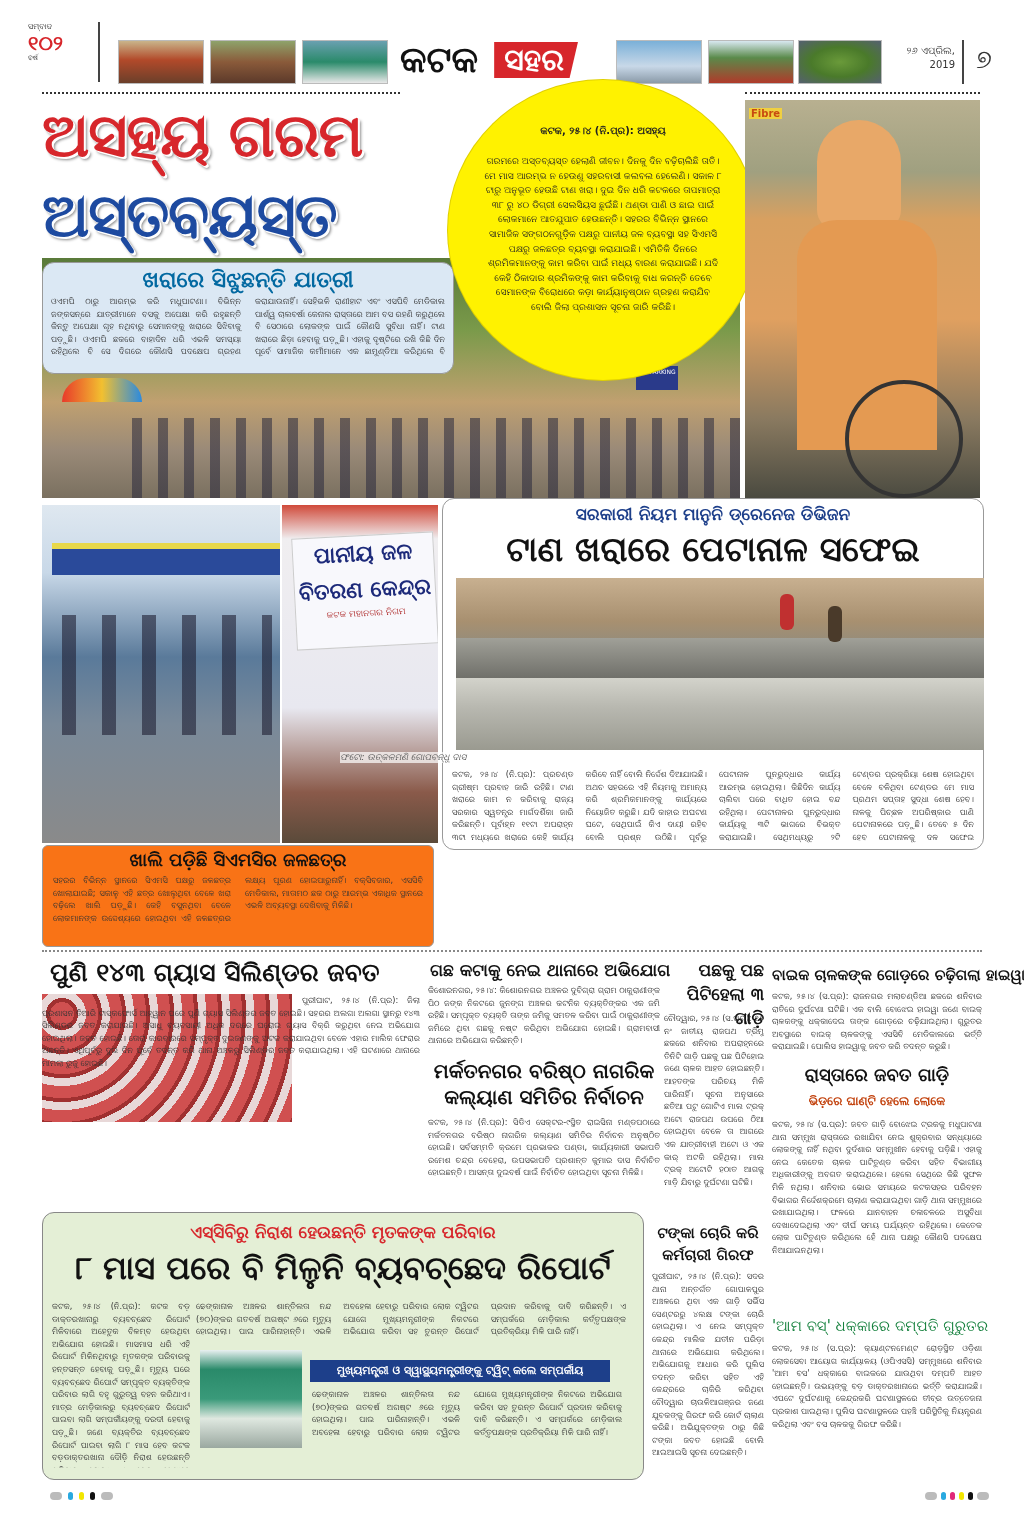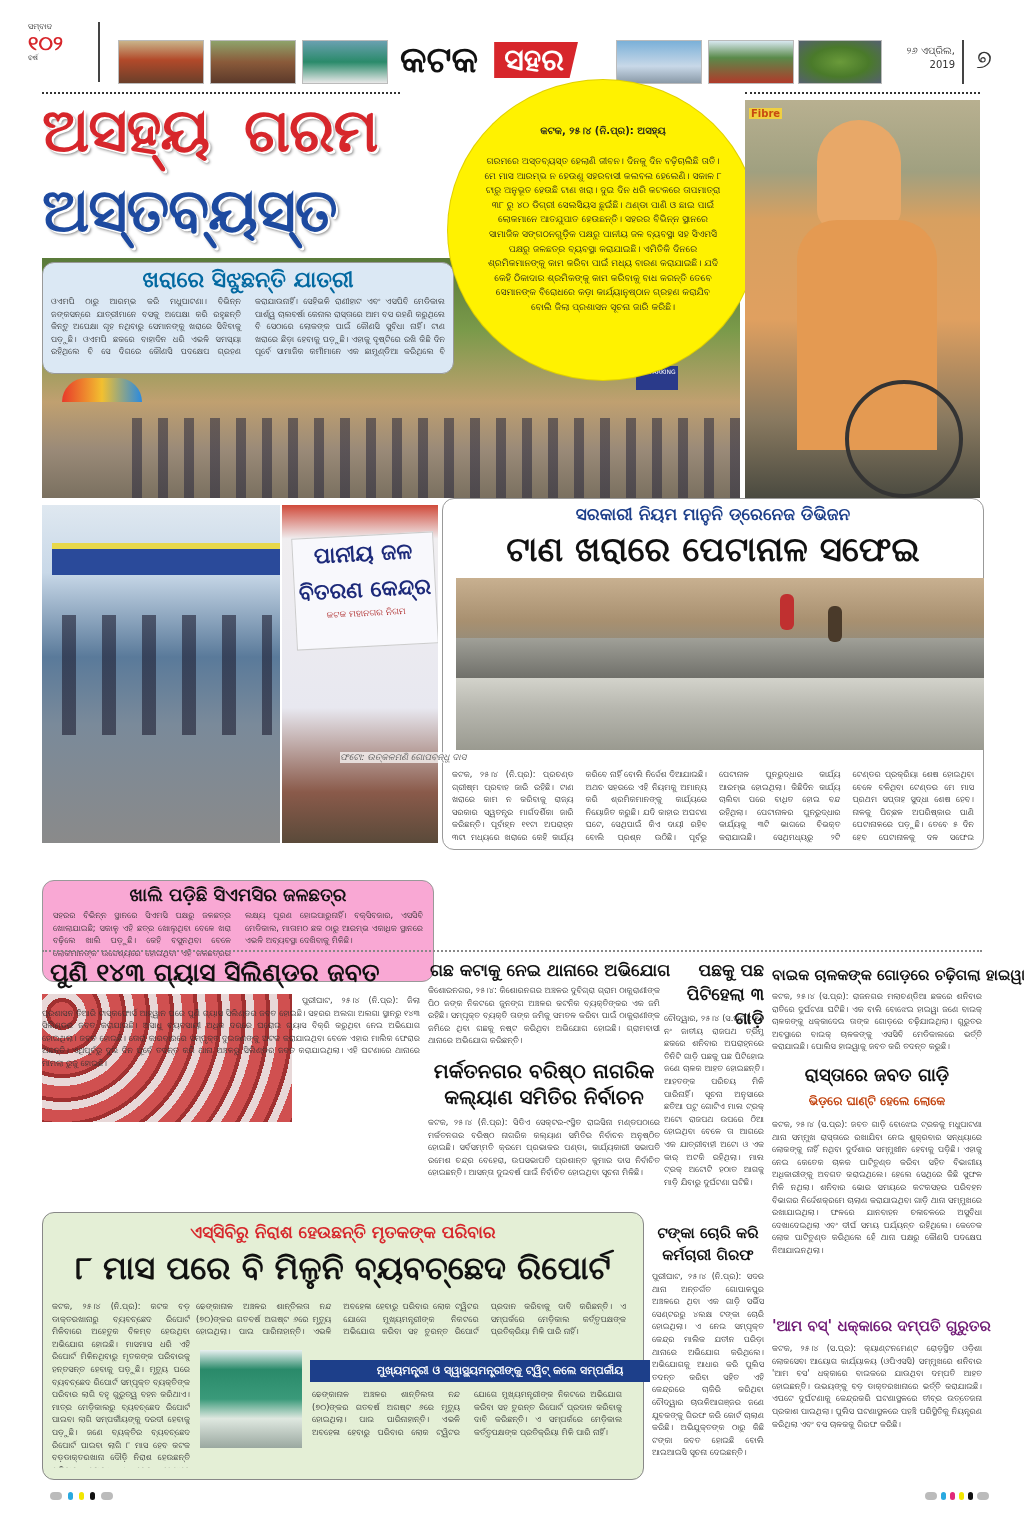--- a/index.html
+++ b/index.html
@@ -45,7 +45,7 @@
 <div class="dotted" style="left:42px;top:92px;width:358px;"></div>
 <div class="dotted" style="left:745px;top:92px;width:235px;"></div>
 
-<div class="abs" style="left:42px;top:96px;width:420px;font-family:Liberation Mono, monospace;">
+<div class="abs" style="left:42px;top:96px;width:420px;">
   <div style="font-size:60px;font-weight:bold;color:#d7262b;line-height:78px;text-shadow:2px 2px 0 #fff,3px 3px 3px #888;letter-spacing:-1px;">ଅସହ୍ୟ ଗରମ</div>
   <div style="font-size:60px;font-weight:bold;color:#1d4aa0;line-height:82px;text-shadow:2px 2px 0 #fff,3px 3px 3px #888;letter-spacing:-1px;">ଅସ୍ତବ୍ୟସ୍ତ ଜୀବନ</div>
 </div>

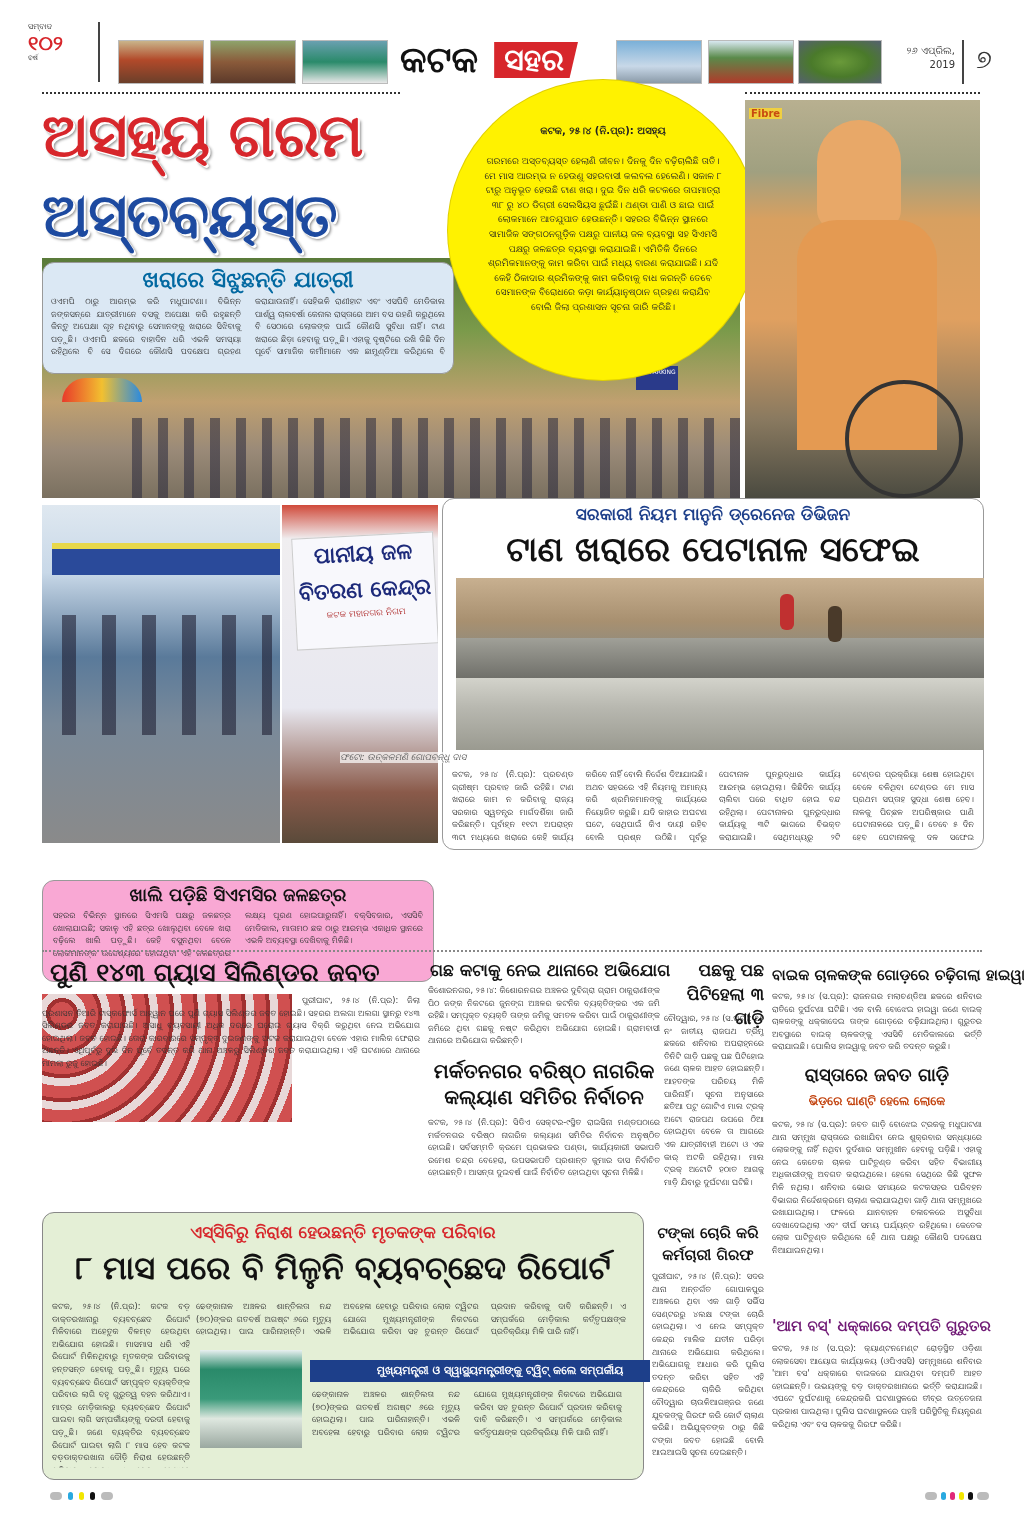--- a/index.html
+++ b/index.html
@@ -97,7 +97,7 @@
 <div class="abs" style="left:340px;top:752px;font-size:9px;color:#555;font-style:italic;background:rgba(255,255,255,.7);">ଫଟୋ: ଉତ୍କଳମଣି ଗୋପବନ୍ଧୁ ଦାସ</div>
 <div class="txt cols4" style="position:absolute;left:452px;top:768px;width:522px;height:78px;overflow:hidden;">କଟକ, ୨୫।୪ (ନି.ପ୍ର): ପ୍ରଚଣ୍ଡ ଗ୍ରୀଷ୍ମ ପ୍ରବାହ ଜାରି ରହିଛି। ଟାଣ ଖରାରେ କାମ ନ କରିବାକୁ ରାଜ୍ୟ ସରକାର ସ୍ୱତନ୍ତ୍ର ମାର୍ଗଦର୍ଶିକା ଜାରି କରିଛନ୍ତି। ପୂର୍ବାହ୍ନ ୧୧ଟା ଅପରାହ୍ନ ୩ଟା ମଧ୍ୟରେ ଖରାରେ କେହି କାର୍ଯ୍ୟ କରିବେ ନାହିଁ ବୋଲି ନିର୍ଦ୍ଦେଶ ଦିଆଯାଇଛି। ଅଥଚ ସହରରେ ଏହି ନିୟମକୁ ଅମାନ୍ୟ କରି ଶ୍ରମିକମାନଙ୍କୁ କାର୍ଯ୍ୟରେ ନିୟୋଜିତ କରୁଛି। ଯଦି କାହାର ଅଘଟଣ ଘଟେ, ସେଥିପାଇଁ କିଏ ଦାୟୀ ରହିବ ବୋଲି ପ୍ରଶ୍ନ ଉଠିଛି। ପୂର୍ବରୁ ପେଟାନାଳ ପୁନରୁଦ୍ଧାର କାର୍ଯ୍ୟ ଆରମ୍ଭ ହୋଇଥିଲା। କିଛିଦିନ କାର୍ଯ୍ୟ ଚାଲିବା ପରେ ବାଧିତ ହୋଇ ବନ୍ଦ ରହିଥିଲା। ପେଟାନାଳର ପୁନରୁଦ୍ଧାର କାର୍ଯ୍ୟକୁ ୩ଟି ଭାଗରେ ବିଭକ୍ତ କରାଯାଇଛି। ସେଥିମଧ୍ୟରୁ ୨ଟି ଟେଣ୍ଡର ପ୍ରକ୍ରିୟା ଶେଷ ହୋଇଥିବା ବେଳେ ବଳିଥିବା ଟେଣ୍ଡର ମେ ମାସ ପ୍ରଥମ ସପ୍ତାହ ସୁଦ୍ଧା ଶେଷ ହେବ। ନାଳକୁ ପିଚ୍ଛଳ ଅପରିଷ୍କାର ପାଣି ପେଟାନାଳରେ ପଡ଼ୁଛି। ତେବେ ୫ ଦିନ ହେବ ପେଟାନାଳକୁ ଦଳ ସଫେଇ ଅଭିଯାନ ହୋଇଛି। ପ୍ରାୟ ୨୦ରୁ ଅଧିକ ଶ୍ରମିକ ଏହି କାର୍ଯ୍ୟରେ ନିୟୋଜିତ ହୋଇଛନ୍ତି। ତେବେ ସରକାରଙ୍କ ମାର୍ଗଦର୍ଶିକା ପାଳନ କରାଯାଉଥିବା ଅଭିଯୋଗ ହୋଇଛି।</div>
 
-<div class="box" style="left:42px;top:880px;width:390px;height:100px;background:#f9a8d4;border-color:#999;">
+<div class="box" style="left:42px;top:845px;width:390px;height:100px;background:#f97316;border-color:#999;border-radius:6px;">
   <div style="text-align:center;font-size:18px;font-weight:bold;color:#111;line-height:28px;">ଖାଲି ପଡ଼ିଛି ସିଏମସିର ଜଳଛତ୍ର</div>
   <div class="txt cols2" style="padding:0 10px;height:64px;overflow:hidden;">ସହରର ବିଭିନ୍ନ ସ୍ଥାନରେ ସିଏମସି ପକ୍ଷରୁ ଜଳଛତ୍ର ଖୋଲାଯାଇଛି; ସକାଳୁ ଏହି ଛତ୍ର ଖୋଲୁଥିବା ବେଳେ ଖରା ବଢ଼ିଲେ ଖାଲି ପଡ଼ୁଛି। କେହି ବସୁନଥିବା ବେଳେ ଲୋକମାନଙ୍କ ଉଦ୍ଦେଶ୍ୟରେ ହୋଇଥିବା ଏହି ଜଳଛତ୍ରର ଲକ୍ଷ୍ୟ ପୂରଣ ହୋଇପାରୁନାହିଁ। ବକ୍ସିବଜାର, ଏସସିବି ମେଡିକାଲ, ମାତାମଠ ଛକ ଠାରୁ ଆରମ୍ଭ ଏକାଧିକ ସ୍ଥାନରେ ଏଭଳି ଅବ୍ୟବସ୍ଥା ଦେଖିବାକୁ ମିଳିଛି।</div>
 </div>

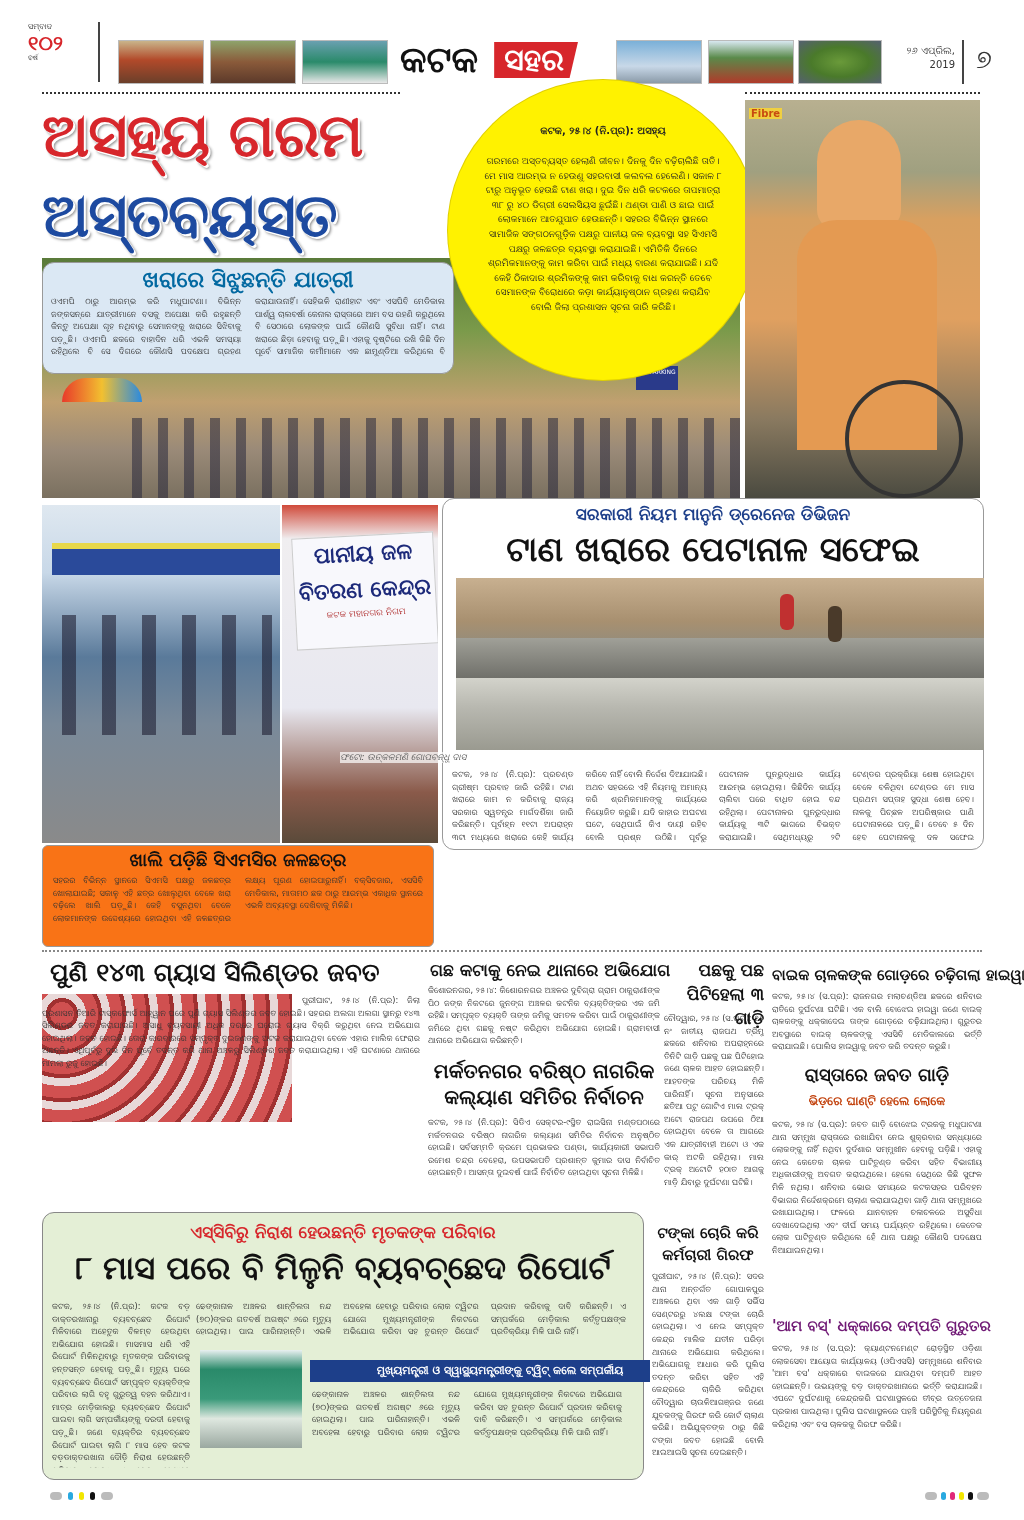--- a/index.html
+++ b/index.html
@@ -126,7 +126,7 @@
 </div>
 <div class="txt" style="position:absolute;left:772px;top:1118px;width:210px;height:192px;overflow:hidden;">କଟକ, ୨୫।୪ (ସ.ପ୍ର): ଜବତ ଗାଡ଼ି ବୋଝେଇ ଟ୍ରକକୁ ମଧୁପାଟଣା ଥାନା ସମ୍ମୁଖ ରାସ୍ତାରେ ରଖାଯିବା ନେଇ ଶୁକ୍ରବାର ସନ୍ଧ୍ୟାରେ ଲୋକଙ୍କୁ ନାହିଁ ନଥିବା ଦୁର୍ଦଶାର ସମ୍ମୁଖୀନ ହେବାକୁ ପଡ଼ିଛି। ଏହାକୁ ନେଇ କେତେକ ଚାଳକ ପାଟିତୁଣ୍ଡ କରିବା ସହିତ ବିଭାଗୀୟ ଅଧିକାରୀଙ୍କୁ ଅବଗତ କରାଇଥିଲେ। ହେଲେ ସେଥିରେ କିଛି ସୁଫଳ ମିଳି ନଥିଲା। ଶନିବାର ଭୋର ସମୟରେ କଟକସହର ପରିବହନ ବିଭାଗର ନିର୍ଦ୍ଦେଶକ୍ରମେ ଚାଲାଣ କରାଯାଇଥିବା ଗାଡ଼ି ଥାନା ସମ୍ମୁଖରେ ରଖାଯାଇଥିଲା। ଫଳରେ ଯାନବାହନ ଚଳାଚଳରେ ଅସୁବିଧା ଦେଖାଦେଇଥିଲା ଏବଂ ଦୀର୍ଘ ସମୟ ପର୍ଯ୍ୟନ୍ତ ରହିଥିଲେ। କେତେକ ଲୋକ ପାଟିତୁଣ୍ଡ କରିଥିଲେ ହେଁ ଥାନା ପକ୍ଷରୁ କୌଣସି ପଦକ୍ଷେପ ନିଆଯାଇନଥିଲା।</div>
 
-<div class="abs" style="left:772px;top:1314px;width:210px;font-size:15px;font-weight:bold;color:#701a75;line-height:24px;text-align:center;white-space:nowrap;">'ଆମ ବସ୍' ଧକ୍କାରେ ଦମ୍ପତି ଗୁରୁତର</div>
+<div class="abs" style="left:772px;top:1314px;width:210px;font-size:15px;font-weight:normal;color:#15803d;line-height:24px;text-align:center;white-space:nowrap;">'ଆମ ବସ୍' ଧକ୍କାରେ ଦମ୍ପତି ଗୁରୁତର</div>
 <div class="txt" style="position:absolute;left:772px;top:1342px;width:210px;height:128px;overflow:hidden;">କଟକ, ୨୫।୪ (ସ.ପ୍ର): କ୍ୟାଣ୍ଟନମେଣ୍ଟ ରୋଡ଼ସ୍ଥିତ ଓଡ଼ିଶା ଲୋକସେବା ଆୟୋଗ କାର୍ଯ୍ୟାଳୟ (ଓପିଏସସି) ସମ୍ମୁଖରେ ଶନିବାର 'ଆମ ବସ' ଧକ୍କାରେ ବାଇକରେ ଯାଉଥିବା ଦମ୍ପତି ଆହତ ହୋଇଛନ୍ତି। ଉଭୟଙ୍କୁ ବଡ଼ ଡାକ୍ତରଖାନାରେ ଭର୍ତ୍ତି କରାଯାଇଛି। ଏପଟେ ଦୁର୍ଘଟଣାକୁ କେନ୍ଦ୍ରକରି ଘଟଣାସ୍ଥଳରେ ତୀବ୍ର ଉତ୍ତେଜନା ପ୍ରକାଶ ପାଇଥିଲା। ପୁଲିସ ଘଟଣାସ୍ଥଳରେ ପହଞ୍ଚି ପରିସ୍ଥିତିକୁ ନିୟନ୍ତ୍ରଣ କରିଥିଲା ଏବଂ ବସ ଚାଳକକୁ ଗିରଫ କରିଛି।</div>
 
 <div class="abs" style="left:652px;top:1222px;width:112px;font-size:15px;font-weight:bold;color:#111;line-height:22px;text-align:center;">ଟଙ୍କା ଚୋରି କରି କର୍ମଚାରୀ ଗିରଫ</div>

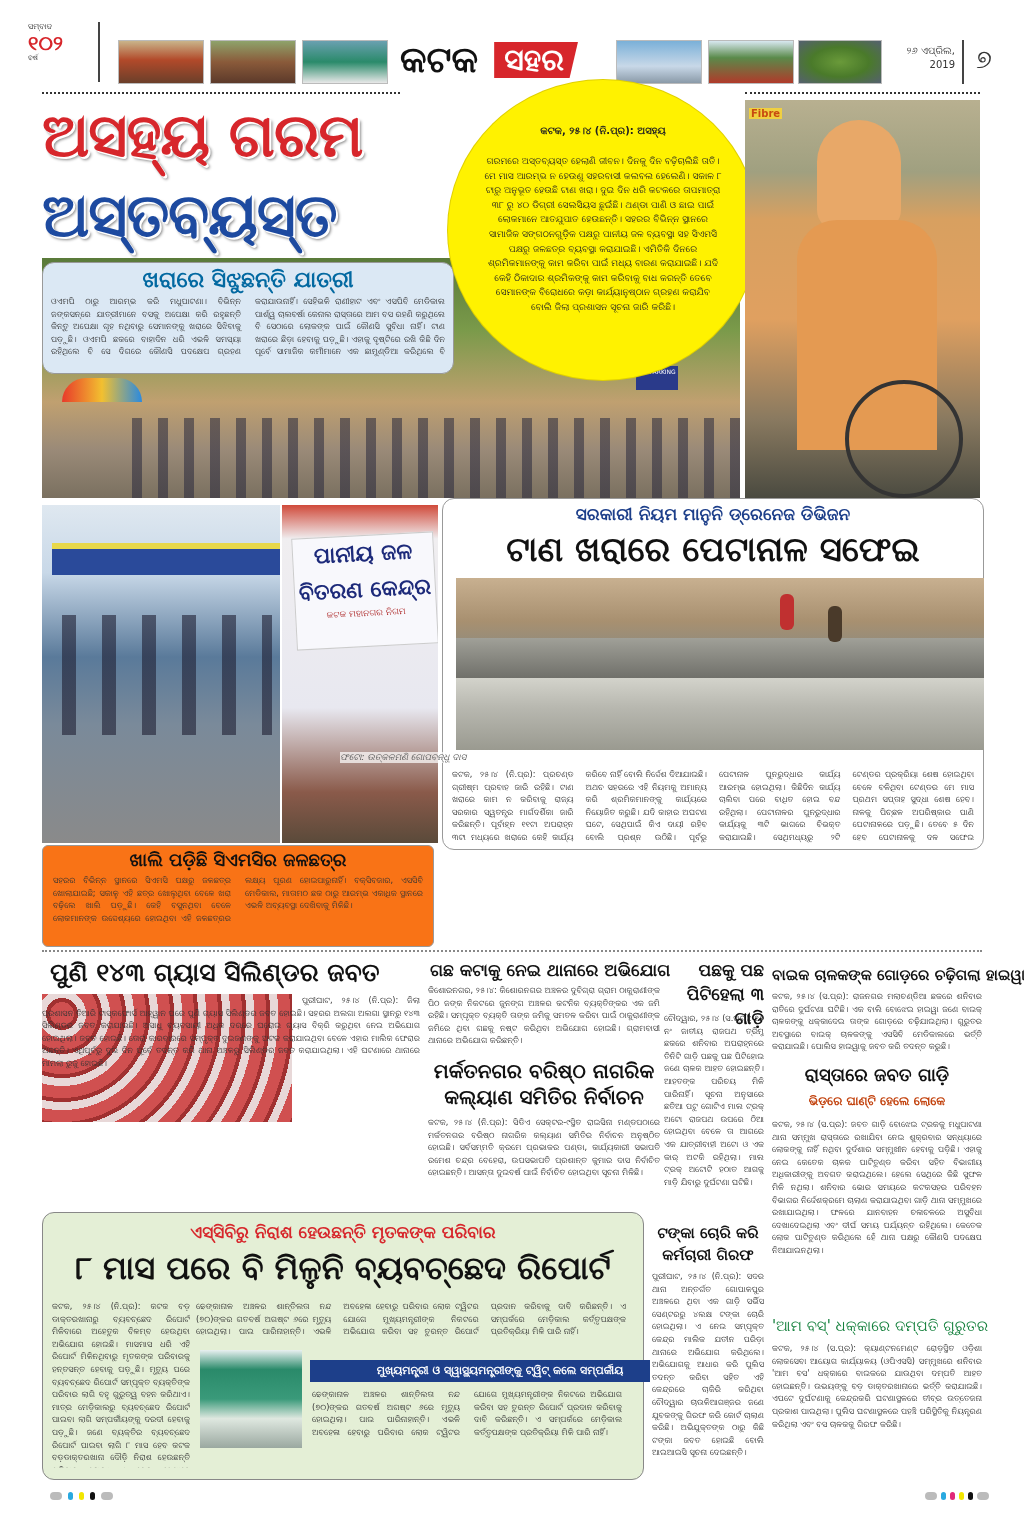--- a/index.html
+++ b/index.html
@@ -138,7 +138,7 @@
 </div>
 <div class="txt" style="position:absolute;left:52px;top:1300px;width:138px;height:168px;overflow:hidden;">କଟକ, ୨୫।୪ (ନି.ପ୍ର): କଟକ ବଡ଼ ଡାକ୍ତରଖାନାରୁ ବ୍ୟବଚ୍ଛେଦ ରିପୋର୍ଟ ମିଳିବାରେ ଅହେତୁକ ବିଳମ୍ବ ହେଉଥିବା ଅଭିଯୋଗ ହୋଇଛି। ମାସମାସ ଧରି ଏହି ରିପୋର୍ଟ ମିଳିନଥିବାରୁ ମୃତକଙ୍କ ପରିବାରକୁ ହନ୍ତସନ୍ତ ହେବାକୁ ପଡ଼ୁଛି। ମୃତ୍ୟୁ ପରେ ବ୍ୟବଚ୍ଛେଦ ରିପୋର୍ଟ ସମ୍ପୃକ୍ତ ବ୍ୟକ୍ତିଙ୍କ ପରିବାର ଲାଗି ବହୁ ଗୁରୁତ୍ୱ ବହନ କରିଥାଏ। ମାତ୍ର ମେଡ଼ିକାଲରୁ ବ୍ୟବଚ୍ଛେଦ ରିପୋର୍ଟ ପାଇବା ଲାଗି ସମ୍ପର୍କୀୟଙ୍କୁ ଦରଦୀ ହେବାକୁ ପଡ଼ୁଛି। ଜଣେ ବ୍ୟକ୍ତିର ବ୍ୟବଚ୍ଛେଦ ରିପୋର୍ଟ ପାଇବା ଲାଗି ୮ ମାସ ହେବ କଟକ ବଡ଼ଡାକ୍ତରଖାନା ଦୌଡ଼ି ନିରାଶ ହେଉଛନ୍ତି ପରିବାର ଲୋକ। ଏ ନେଇ ସେମାନେ ମୁଖ୍ୟମନ୍ତ୍ରୀ ନବୀନ ପଟ୍ଟନାୟକ, ସ୍ୱାସ୍ଥ୍ୟ ମନ୍ତ୍ରୀ ଓ ସଚିବଙ୍କୁ ଟ୍ୱିଟ କରି ଅଭିଯୋଗ କରିଛନ୍ତି।</div>
 <div class="photo" style="left:200px;top:1350px;width:102px;height:98px;background:linear-gradient(180deg,#e8f0f0 0%,#2a8a6a 20%,#3a9a7a 50%,#dfe8e0 70%,#9aa8a0 100%);"></div>
-<div class="abs" style="left:310px;top:1360px;width:300px;height:22px;background:#1d3f8a;color:#fff;font-size:11px;font-weight:bold;line-height:22px;text-align:center;padding-left:40px;">ମୁଖ୍ୟମନ୍ତ୍ରୀ ଓ ସ୍ୱାସ୍ଥ୍ୟମନ୍ତ୍ରୀଙ୍କୁ ଟ୍ୱିଟ୍ କଲେ ସମ୍ପର୍କୀୟ</div>
+<div class="abs" style="left:310px;top:1360px;width:300px;height:22px;background:#1d3f8a;color:#fff;font-size:11px;font-weight:bold;line-height:22px;text-align:center;">ମୁଖ୍ୟମନ୍ତ୍ରୀ ଓ ସ୍ୱାସ୍ଥ୍ୟମନ୍ତ୍ରୀଙ୍କୁ ଟ୍ୱିଟ୍ କଲେ ସମ୍ପର୍କୀୟ</div>
 <div class="txt cols3" style="position:absolute;left:196px;top:1300px;width:430px;height:58px;overflow:hidden;">ଢେଙ୍କାନାଳ ଅଞ୍ଚଳର ଶାନ୍ତିଲତା ନନ୍ଦ (୭୦)ଙ୍କର ଗତବର୍ଷ ଅଗଷ୍ଟ ୬ରେ ମୃତ୍ୟୁ ହୋଇଥିଲା। ପାଇ ପାରିନାହାନ୍ତି। ଏଭଳି ଅବହେଳା ହେବାରୁ ପରିବାର ଲୋକ ଟ୍ୱିଟର ଯୋଗେ ମୁଖ୍ୟମନ୍ତ୍ରୀଙ୍କ ନିକଟରେ ଅଭିଯୋଗ କରିବା ସହ ତୁରନ୍ତ ରିପୋର୍ଟ ପ୍ରଦାନ କରିବାକୁ ଦାବି କରିଛନ୍ତି। ଏ ସମ୍ପର୍କରେ ମେଡ଼ିକାଲ କର୍ତ୍ତୃପକ୍ଷଙ୍କ ପ୍ରତିକ୍ରିୟା ମିଳି ପାରି ନାହିଁ।</div>
 <div class="txt cols2" style="position:absolute;left:312px;top:1388px;width:310px;height:80px;overflow:hidden;">ଢେଙ୍କାନାଳ ଅଞ୍ଚଳର ଶାନ୍ତିଲତା ନନ୍ଦ (୭୦)ଙ୍କର ଗତବର୍ଷ ଅଗଷ୍ଟ ୬ରେ ମୃତ୍ୟୁ ହୋଇଥିଲା। ପାଇ ପାରିନାହାନ୍ତି। ଏଭଳି ଅବହେଳା ହେବାରୁ ପରିବାର ଲୋକ ଟ୍ୱିଟର ଯୋଗେ ମୁଖ୍ୟମନ୍ତ୍ରୀଙ୍କ ନିକଟରେ ଅଭିଯୋଗ କରିବା ସହ ତୁରନ୍ତ ରିପୋର୍ଟ ପ୍ରଦାନ କରିବାକୁ ଦାବି କରିଛନ୍ତି। ଏ ସମ୍ପର୍କରେ ମେଡ଼ିକାଲ କର୍ତ୍ତୃପକ୍ଷଙ୍କ ପ୍ରତିକ୍ରିୟା ମିଳି ପାରି ନାହିଁ।</div>
 

